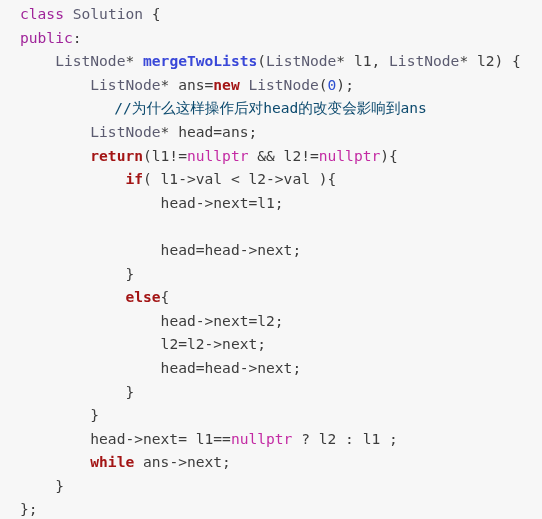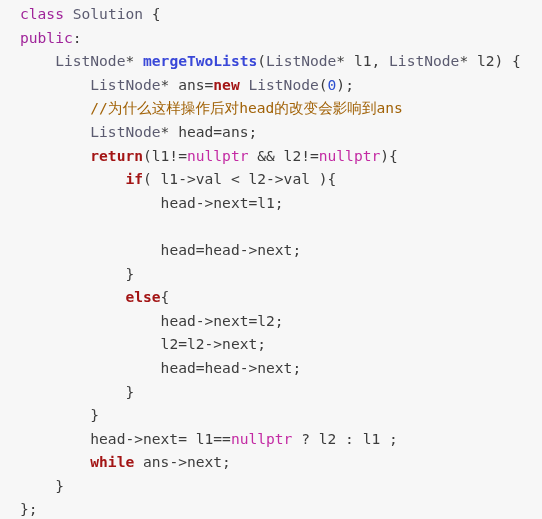--- a/index.html
+++ b/index.html
@@ -36,7 +36,7 @@
   .tok-kw2      { color: #a0249a; }
   .tok-type     { color: #5b5b70; }
   .tok-func     { color: #3a48d8; font-weight: bold; }
-  .tok-comment  { color: #a16207; }
+  .tok-comment  { color: #0c4a6e; margin-left: 24px; }
   .tok-number   { color: #2c4fd0; }
   .tok-null     { color: #c32aa3; }
   .tok-punct    { color: #3c3c3c; }

